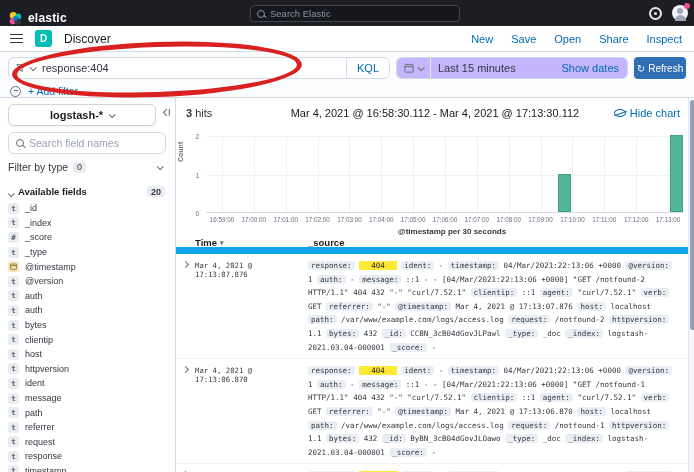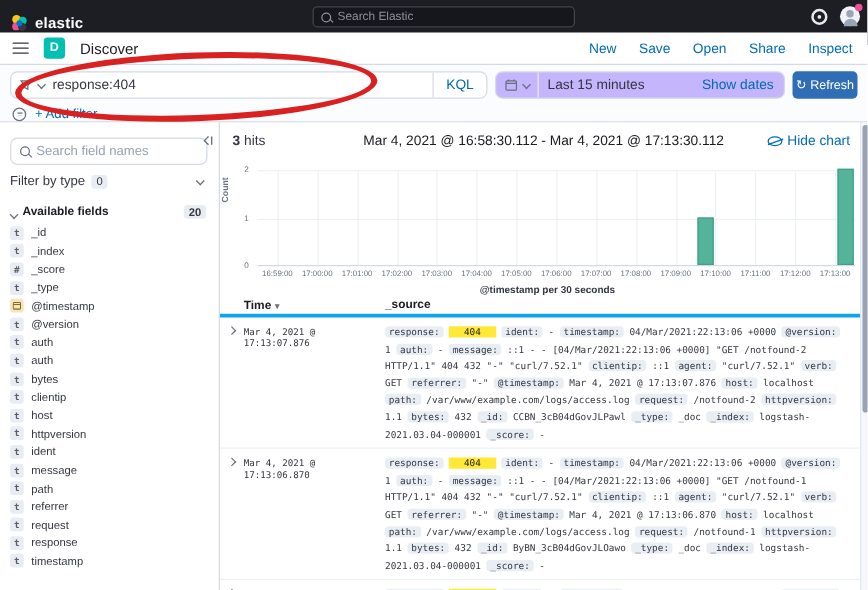--- a/index.html
+++ b/index.html
@@ -224,6 +224,10 @@
 <div class="annotation"></div>
 
 <div class="sidebar">
+  <div class="index-btn">
+    <span>logstash-*</span>
+    <span class="chev"></span>
+  </div>
   <span class="collapse-ic">
     <svg width="10" height="9" viewBox="0 0 12 10">
         <path d="M7 1L3 5l4 4M10 1v8" stroke="#69707d" stroke-width="1.3" fill="none"></path>

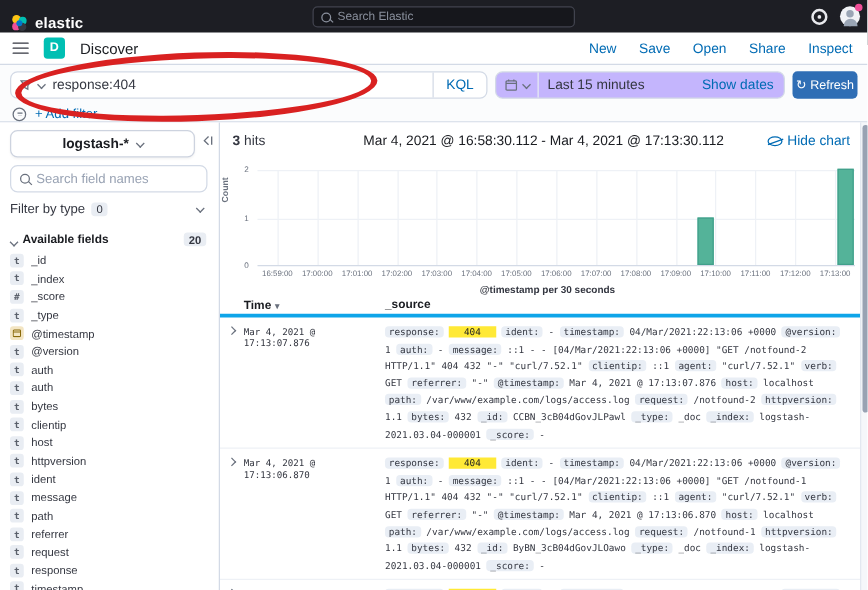--- a/index.html
+++ b/index.html
@@ -116,7 +116,7 @@
   .bar { position:absolute; bottom:0; width:13px; background:#54b399; border:1px solid #41a08b; }
   .xticks { position:absolute; left:30px; top:88px; width:478px; height:8px; }
   .xticks div { position:absolute; font-size:6.3px; color:#69707d; transform:translateX(-50%); white-space:nowrap; }
-  .xaxis-title { position:absolute; left:23px; top:99px; width:478px; text-align:center;
+  .xaxis-title { position:absolute; left:37px; top:99px; width:478px; text-align:center;
     font-size:8px; font-weight:700; color:#343741; }
 
   

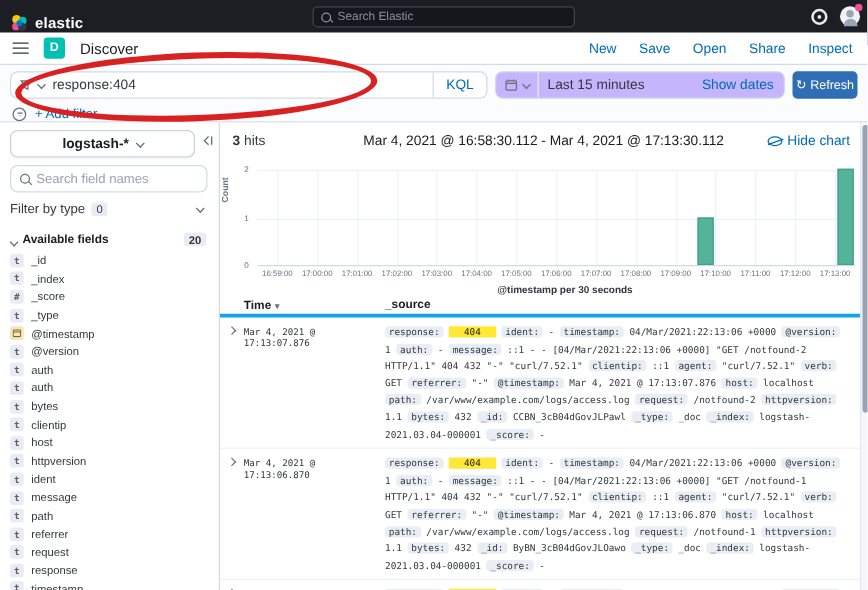--- a/index.html
+++ b/index.html
@@ -120,7 +120,7 @@
     font-size:8px; font-weight:700; color:#343741; }
 
   
-  .tbl-header { height:16px; display:flex; border-bottom:3px solid #0ea5e9;
+  .tbl-header { height:16px; display:flex; align-items:center; border-bottom:7px solid #0ea5e9;
     font-size:9.5px; font-weight:700; color:#1a1c21; margin-top:2px; }
   .th-time { width:132px; padding-left:19px; display:flex; align-items:center; gap:3px; }
   .sort-arrow { font-size:7px; color:#69707d; }

